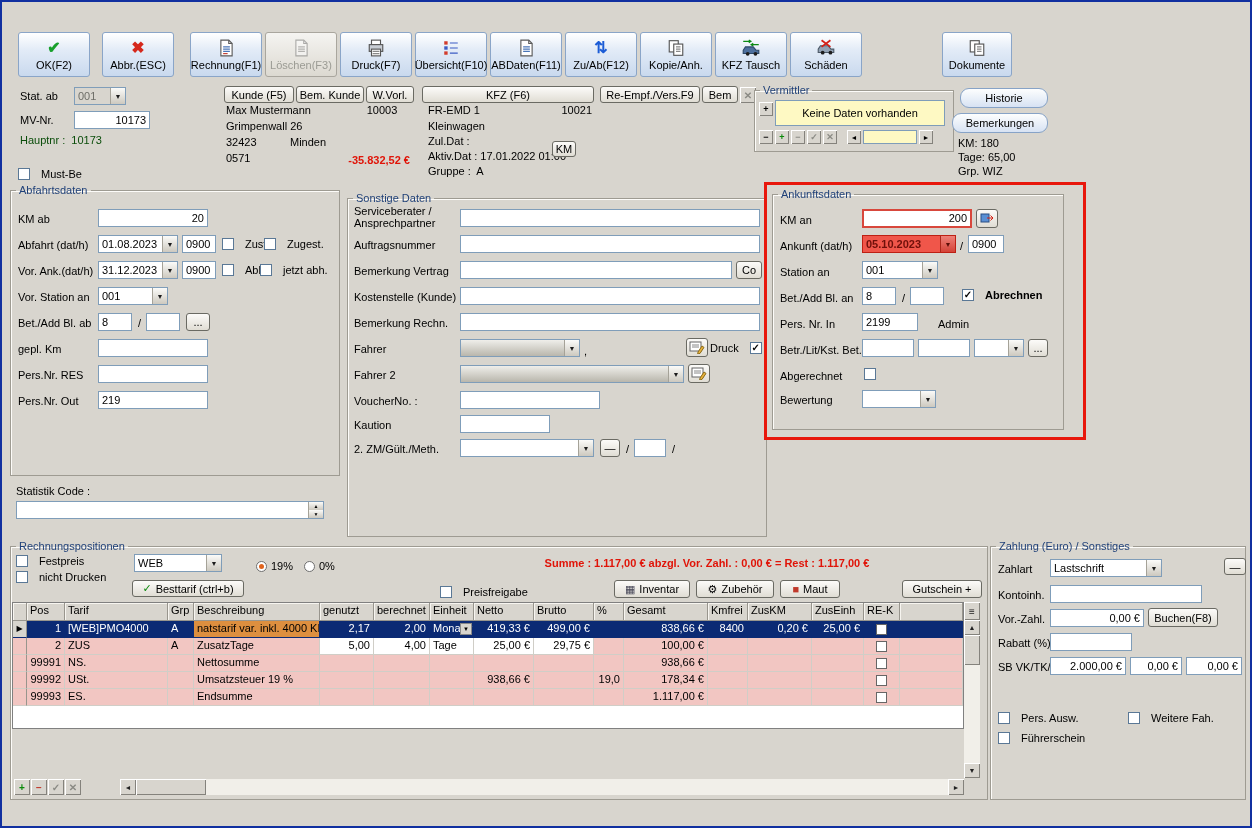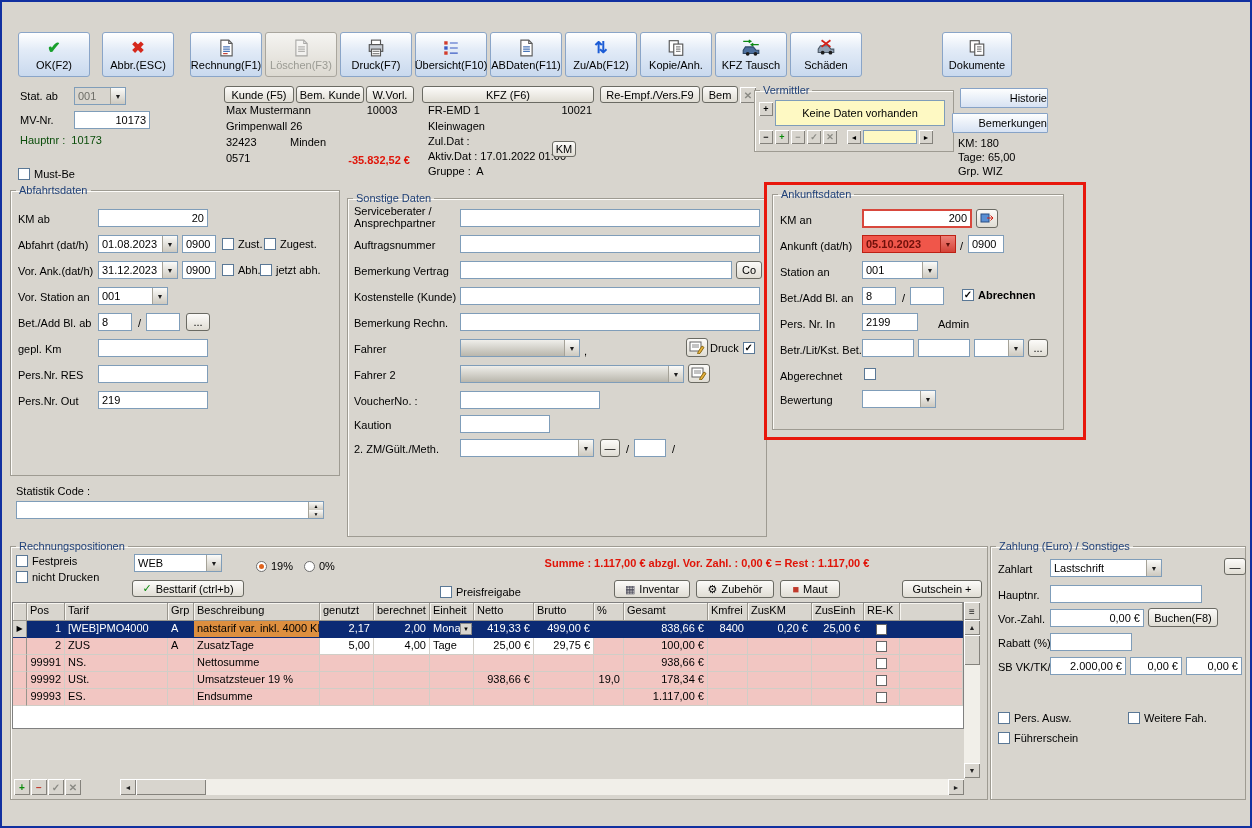--- a/index.html
+++ b/index.html
@@ -34,7 +34,7 @@
 .combo.alert .dd{background:linear-gradient(#ee8077,#d44338);border-left-color:#aa281c}
 .combo.alert .dd::after{color:#5c0e08}
 .btn{display:inline-flex;align-items:center;justify-content:center;gap:4px;background:linear-gradient(#fcfbf9,#e0ddd4);border:1px solid #6a6a63;border-radius:3px;height:17px;padding:0 6px;white-space:nowrap;cursor:default}
-.btn-blue{display:inline-flex;align-items:center;justify-content:flex-end;background:linear-gradient(#fdfefe,#d7e2f3);border:1px solid #87a3c7;border-radius:1px;white-space:nowrap;cursor:default}
+.btn-blue{display:inline-flex;align-items:center;justify-content:center;background:linear-gradient(#fdfefe,#d7e2f3);border:1px solid #87a3c7;border-radius:9px;white-space:nowrap;cursor:default}
 .cb{display:inline-flex;align-items:flex-end;gap:4px}
 .cb .box{width:12px;height:12px;background:#fff;border:1px solid #5a7896;display:inline-flex;align-items:center;justify-content:center;flex:none}
 .cb.checked .box::after{content:"✓";font-size:10px;font-weight:bold;line-height:10px}

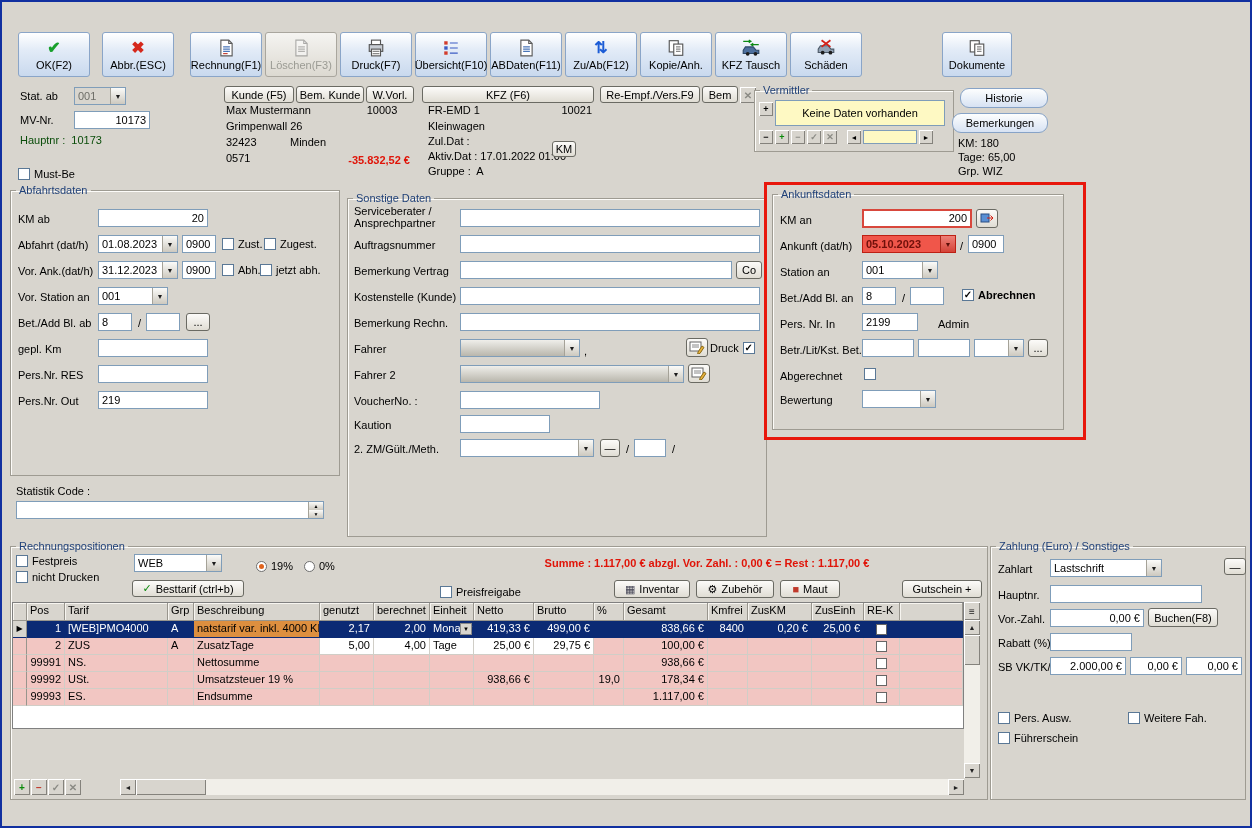--- a/index.html
+++ b/index.html
@@ -35,7 +35,7 @@
 .combo.alert .dd::after{color:#5c0e08}
 .btn{display:inline-flex;align-items:center;justify-content:center;gap:4px;background:linear-gradient(#fcfbf9,#e0ddd4);border:1px solid #6a6a63;border-radius:3px;height:17px;padding:0 6px;white-space:nowrap;cursor:default}
 .btn-blue{display:inline-flex;align-items:center;justify-content:center;background:linear-gradient(#fdfefe,#d7e2f3);border:1px solid #87a3c7;border-radius:9px;white-space:nowrap;cursor:default}
-.cb{display:inline-flex;align-items:flex-end;gap:4px}
+.cb{display:inline-flex;align-items:flex-end;gap:11px}
 .cb .box{width:12px;height:12px;background:#fff;border:1px solid #5a7896;display:inline-flex;align-items:center;justify-content:center;flex:none}
 .cb.checked .box::after{content:"✓";font-size:10px;font-weight:bold;line-height:10px}
 .radio{display:inline-flex;align-items:center;gap:4px}

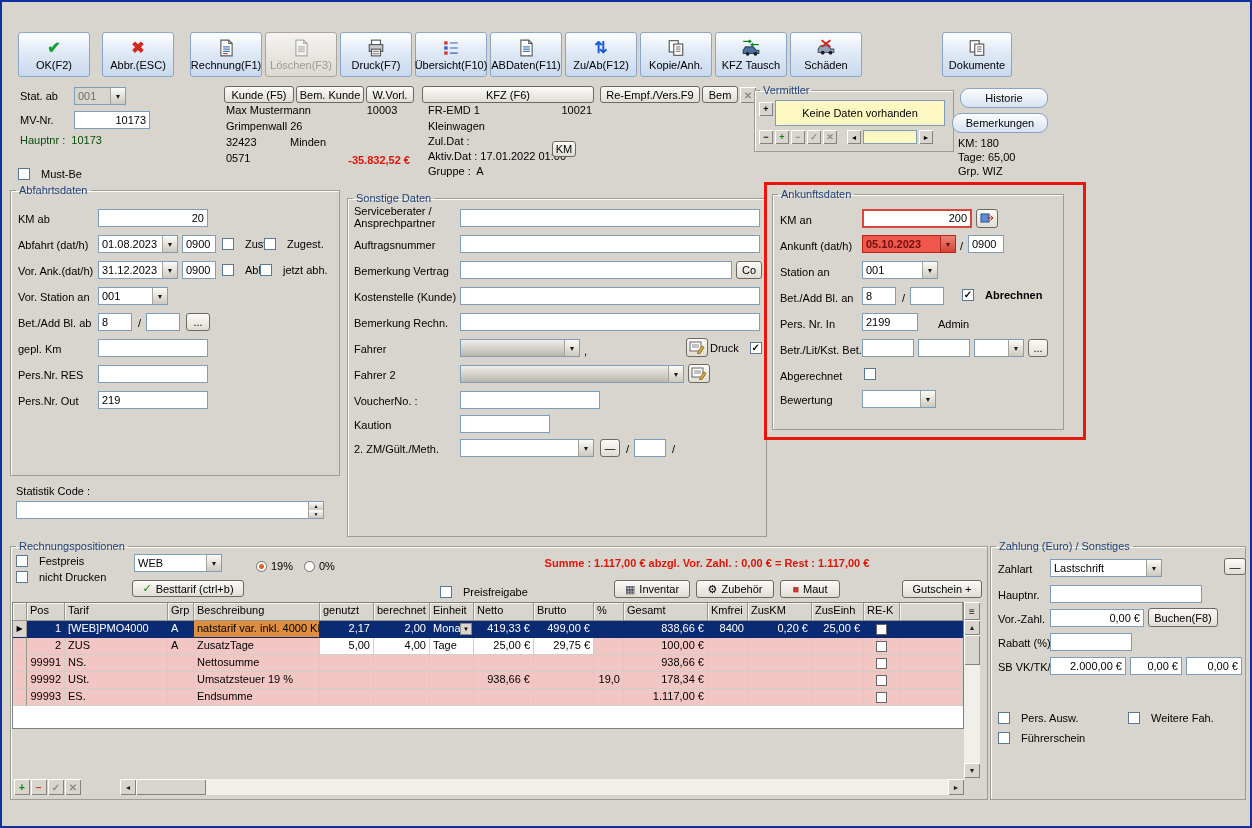--- a/index.html
+++ b/index.html
@@ -673,7 +673,7 @@
   <div class="a btn" style="left:1222px;top:556px;width:22px;height:17px">
       <span>—</span>
     </div>
-  <span class="a lbl" style="left:996px;top:587px">Hauptnr.</span>
+  <span class="a lbl" style="left:996px;top:587px">Kontoinh.</span>
   <div class="a field" style="left:1048px;top:583px;width:152px"></div>
   <span class="a lbl" style="left:996px;top:611px">Vor.-Zahl.</span>
   <div class="a field num" style="left:1048px;top:607px;width:94px">0,00 €</div>

